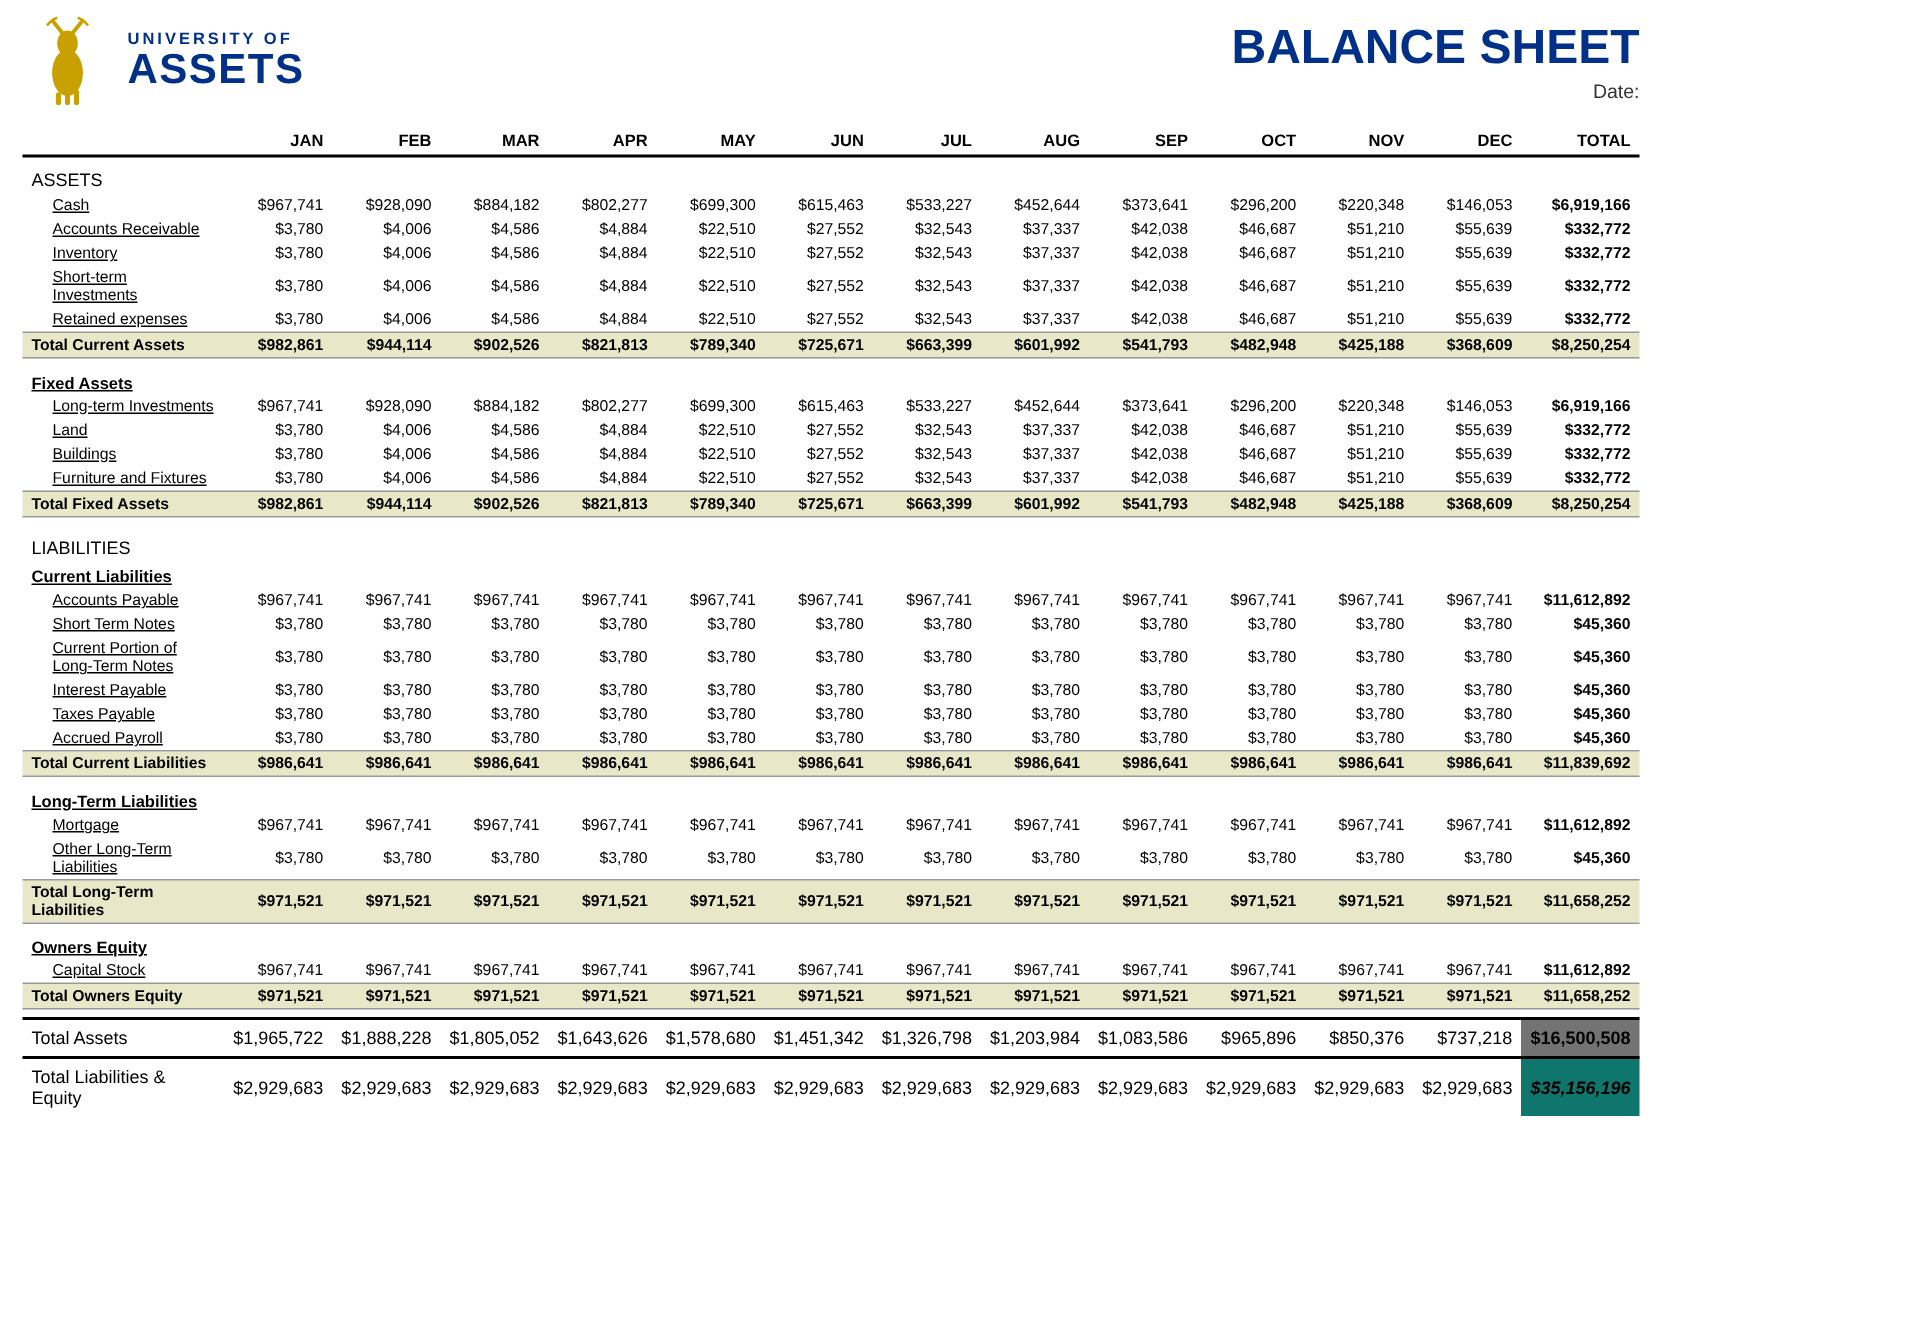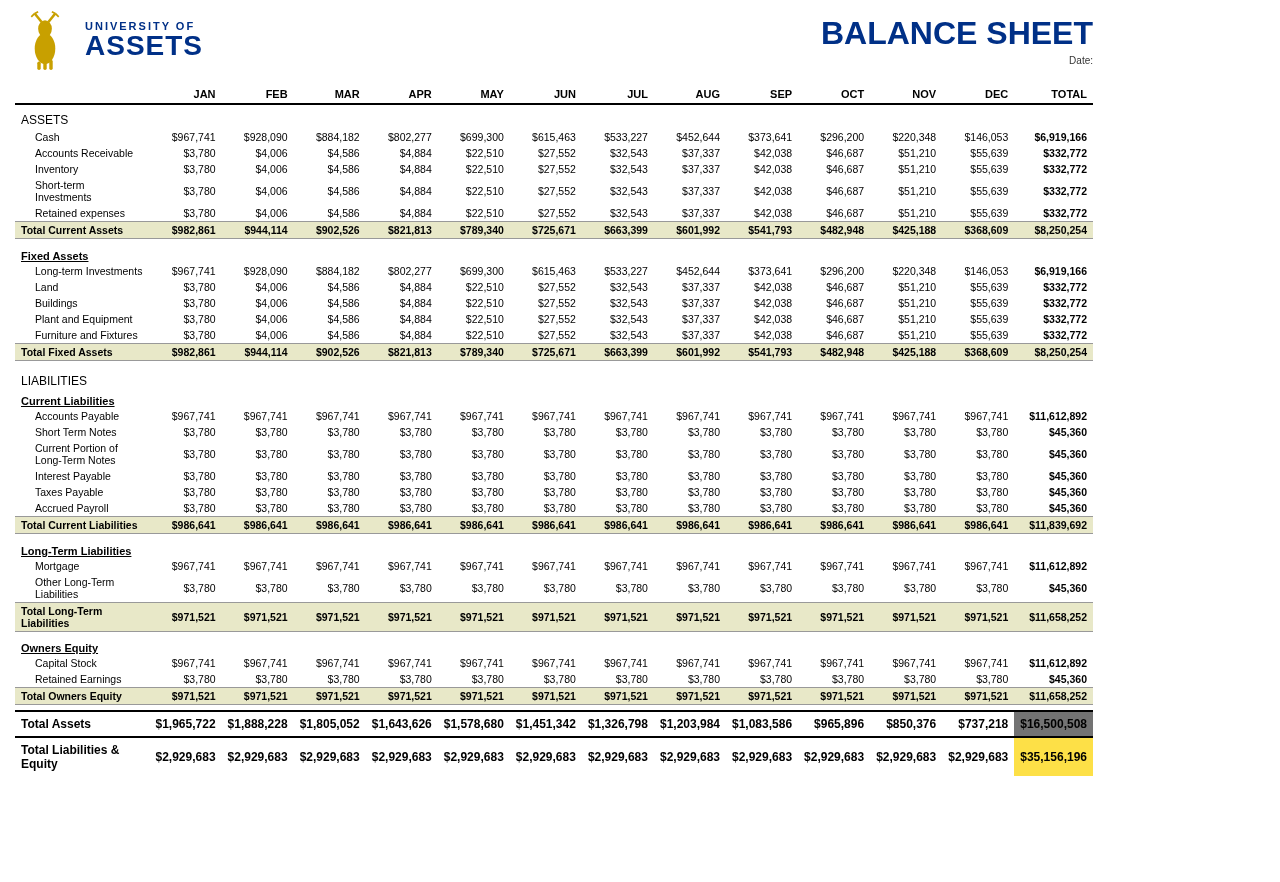--- a/index.html
+++ b/index.html
@@ -15,7 +15,7 @@
     .logo-deer { width: 60px; height: 60px; }
     .title-area { text-align: right; }
     .balance-sheet-title { font-size: 32px; font-weight: 900; color: #003087; }
-    .date-label { font-size: 10px; color: #333; margin-top: 3px; }
+    .date-label { font-size: 13px; color: #333; margin-top: 3px; }
 
     
     .balance-table { width: 100%; border-collapse: collapse; font-size: 10.5px; }

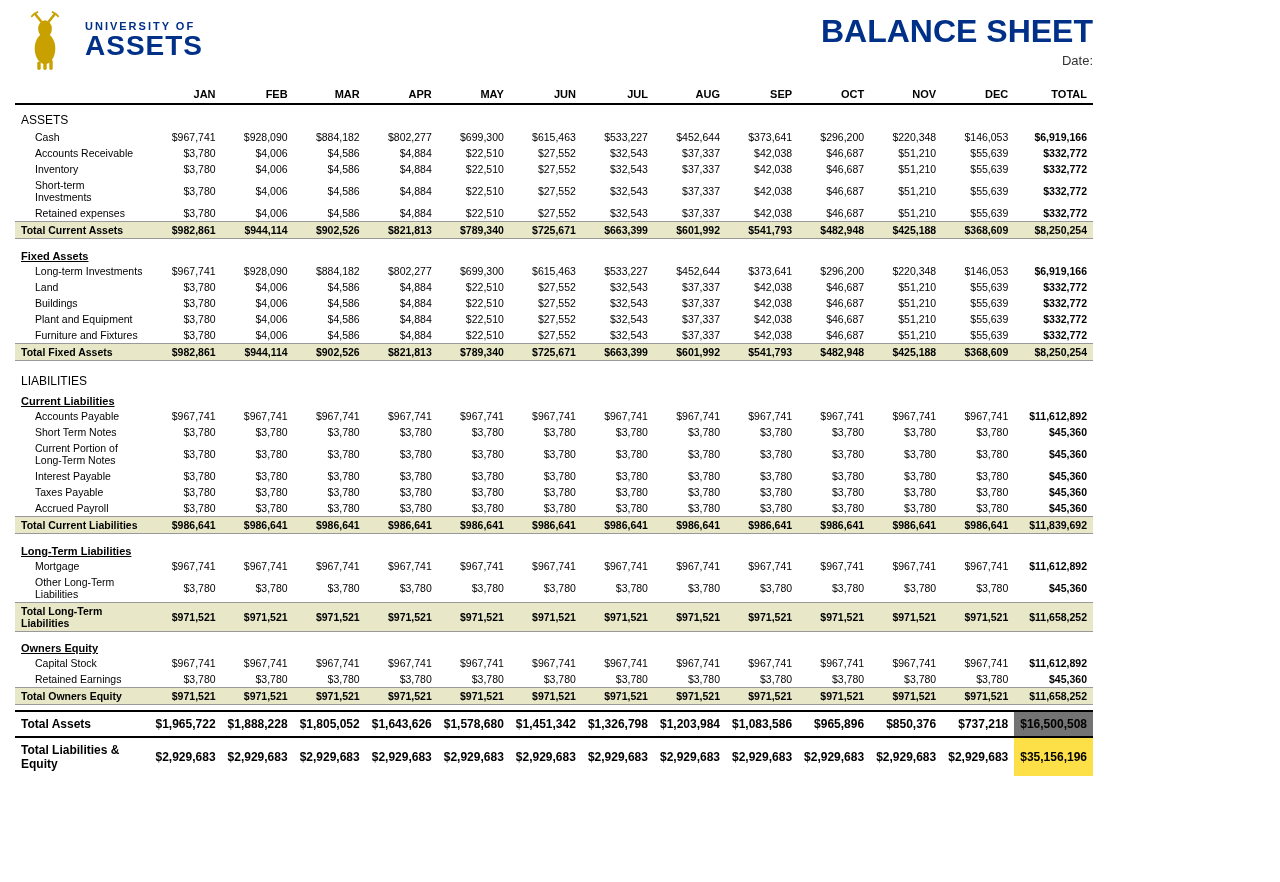--- a/index.html
+++ b/index.html
@@ -68,7 +68,7 @@
 
     .data-row td { }
 
-    .indent { padding-left: 20px !important; }
+    .indent { padding-left: 20px !important; text-decoration: underline; }
 
     
     .spacer-row td { height: 6px; }

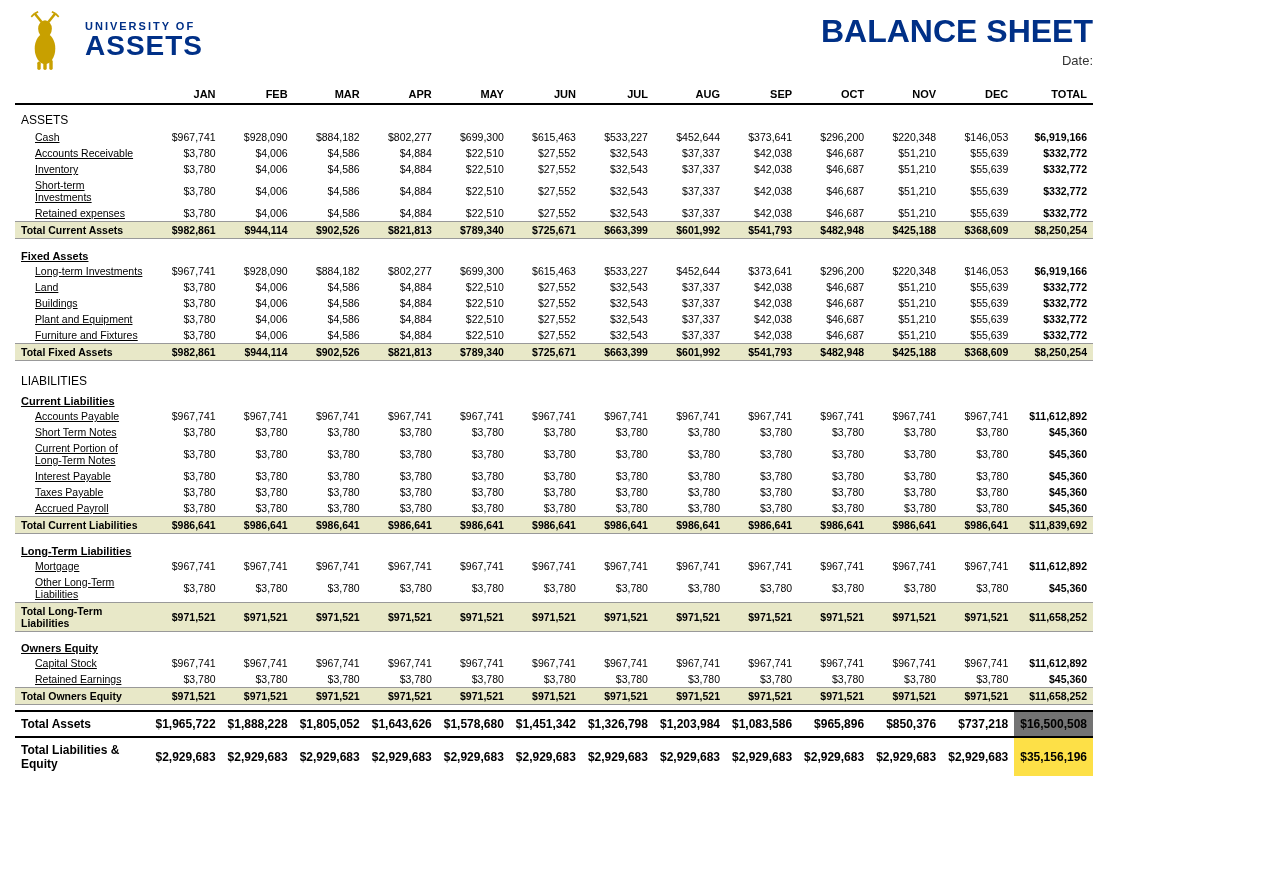--- a/index.html
+++ b/index.html
@@ -284,22 +284,6 @@
           <td style="font-weight: bold;">$332,772</td>
         </tr>
         <tr class="data-row">
-          <td class="indent">Plant and Equipment</td>
-          <td>$3,780</td>
-          <td>$4,006</td>
-          <td>$4,586</td>
-          <td>$4,884</td>
-          <td>$22,510</td>
-          <td>$27,552</td>
-          <td>$32,543</td>
-          <td>$37,337</td>
-          <td>$42,038</td>
-          <td>$46,687</td>
-          <td>$51,210</td>
-          <td>$55,639</td>
-          <td style="font-weight: bold;">$332,772</td>
-        </tr>
-        <tr class="data-row">
           <td class="indent">Furniture and Fixtures</td>
           <td>$3,780</td>
           <td>$4,006</td>

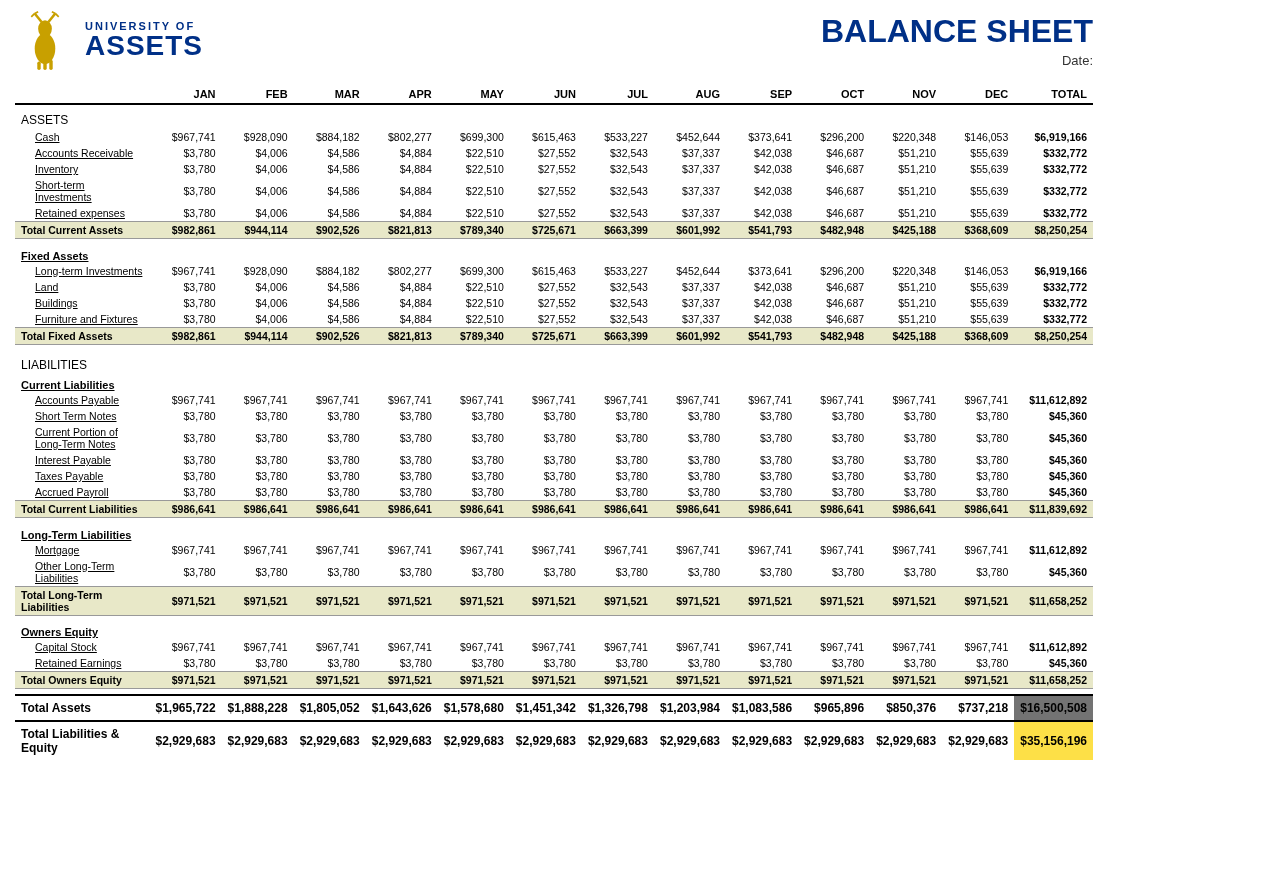--- a/index.html
+++ b/index.html
@@ -512,22 +512,6 @@
           <td>$967,741</td>
           <td style="font-weight: bold;">$11,612,892</td>
         </tr>
-        <tr class="data-row">
-          <td class="indent">Retained Earnings</td>
-          <td>$3,780</td>
-          <td>$3,780</td>
-          <td>$3,780</td>
-          <td>$3,780</td>
-          <td>$3,780</td>
-          <td>$3,780</td>
-          <td>$3,780</td>
-          <td>$3,780</td>
-          <td>$3,780</td>
-          <td>$3,780</td>
-          <td>$3,780</td>
-          <td>$3,780</td>
-          <td style="font-weight: bold;">$45,360</td>
-        </tr>
         <tr class="total-row">
           <td>Total Owners Equity</td>
           <td>$971,521</td>

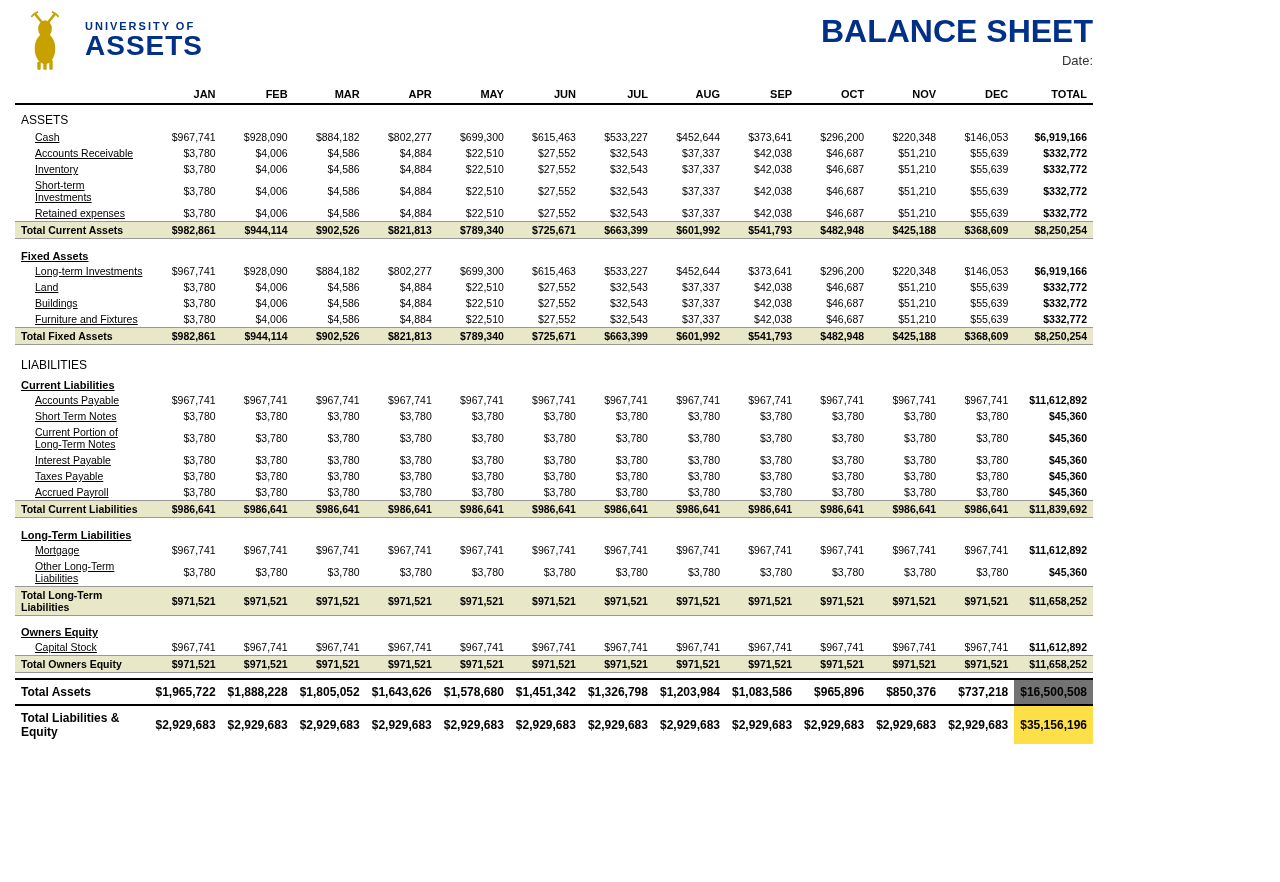--- a/index.html
+++ b/index.html
@@ -55,7 +55,7 @@
     .total-row td:last-child { color: #000; }
 
     .grand-total-row td {
-      font-weight: bold;
+      font-weight: normal;
       font-size: 12px;
       border-top: 2px solid #000;
       padding-top: 5px;

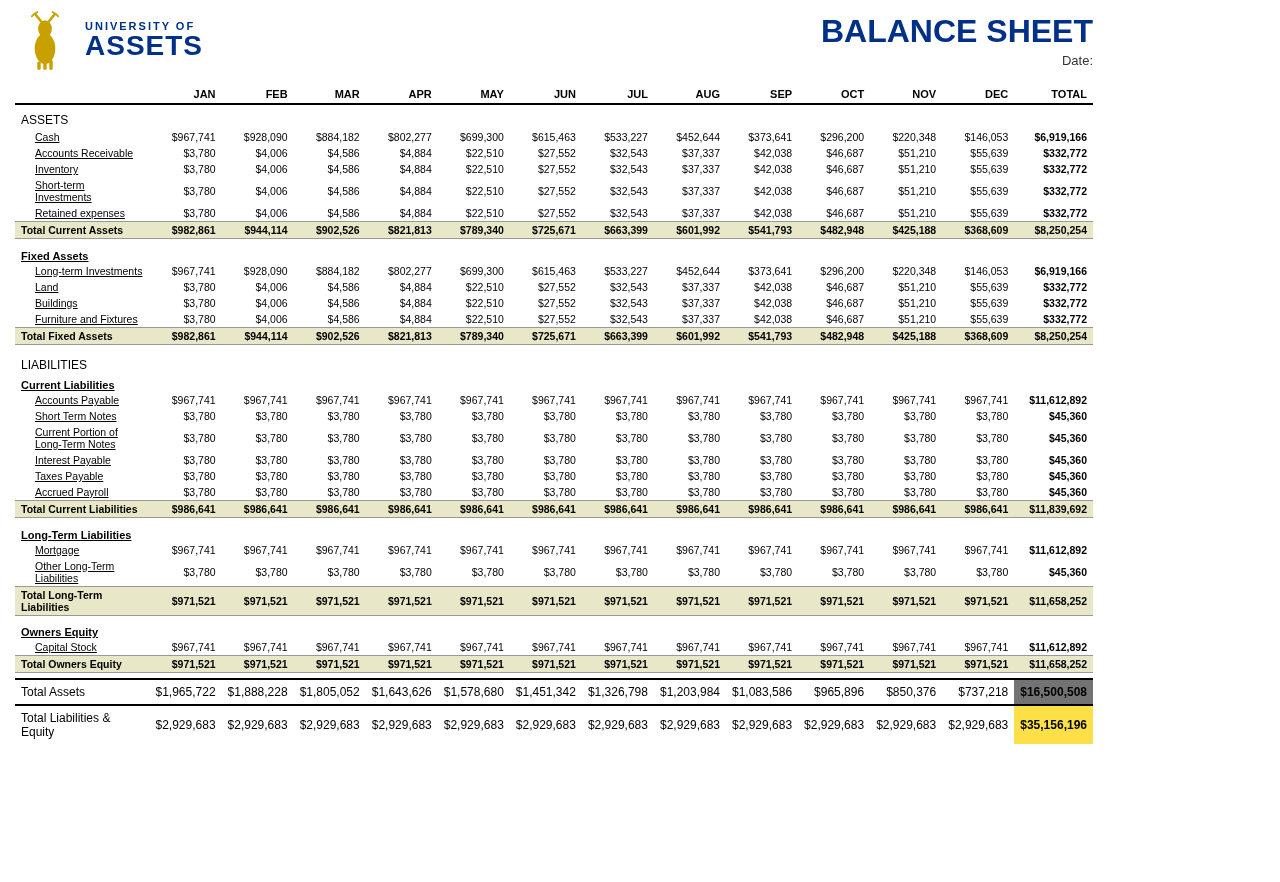--- a/index.html
+++ b/index.html
@@ -561,7 +561,7 @@
           <td>$2,929,683</td>
           <td>$2,929,683</td>
           <td>$2,929,683</td>
-          <td style="font-weight: bold; background-color: #fde047;">$35,156,196</td>
+          <td style="font-weight: bold; background-color: #0f766e; font-style: italic;">$35,156,196</td>
         </tr>
       </tbody>
   </table>

